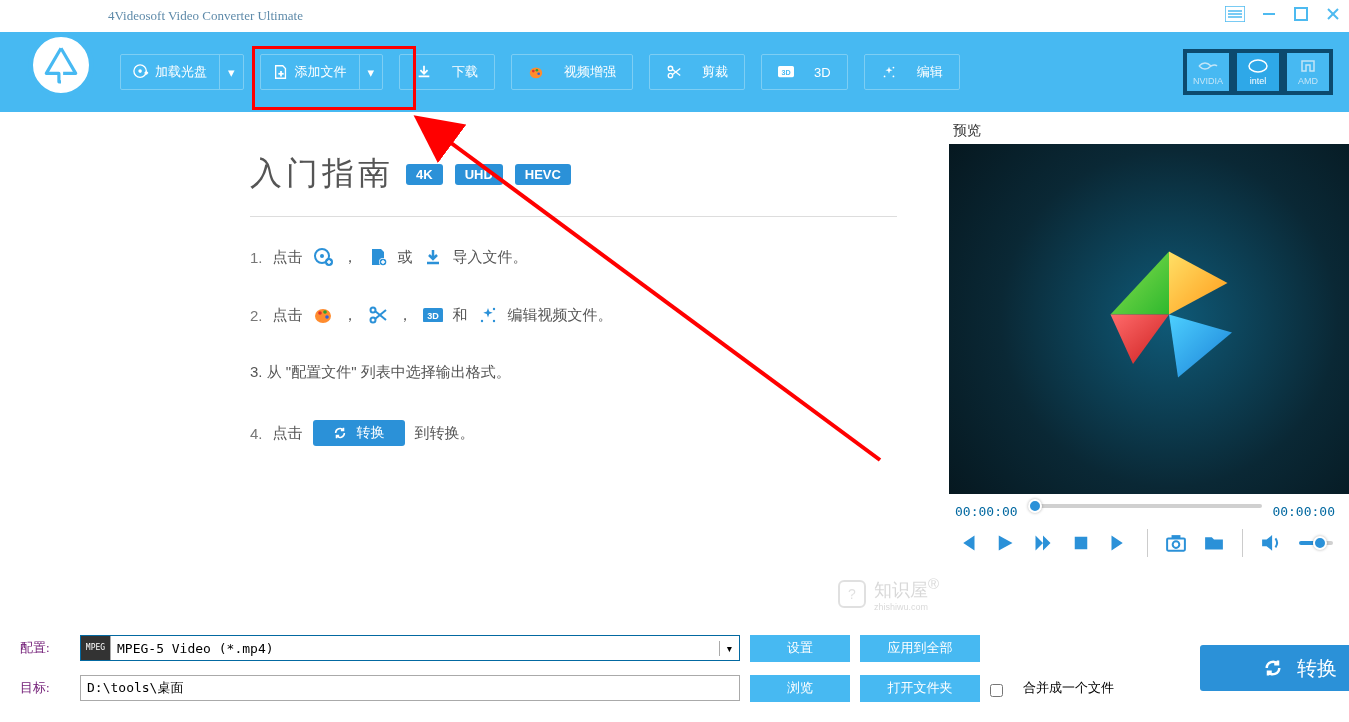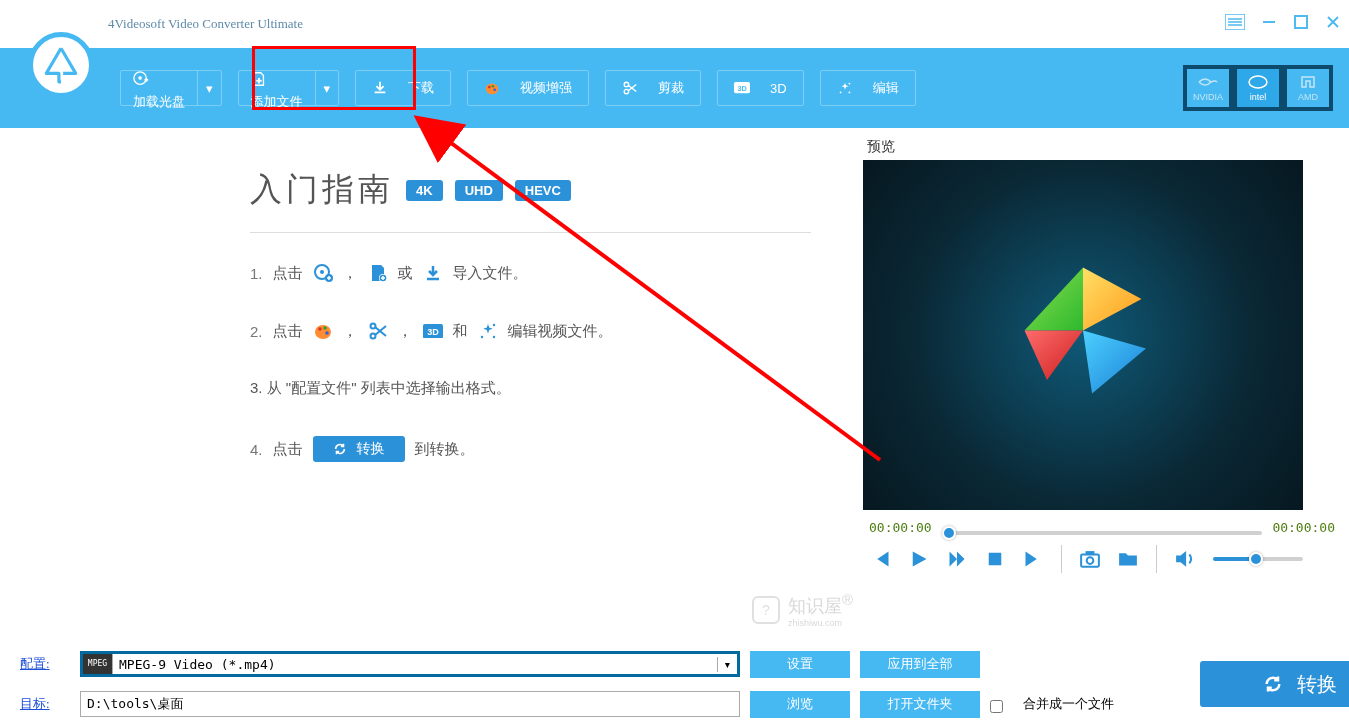--- a/index.html
+++ b/index.html
@@ -12,7 +12,7 @@
   position: relative;
 }
 .titlebar {
-  height: 48px;
+  height: 32px;
   display: flex;
   align-items: center;
   padding: 0 8px;

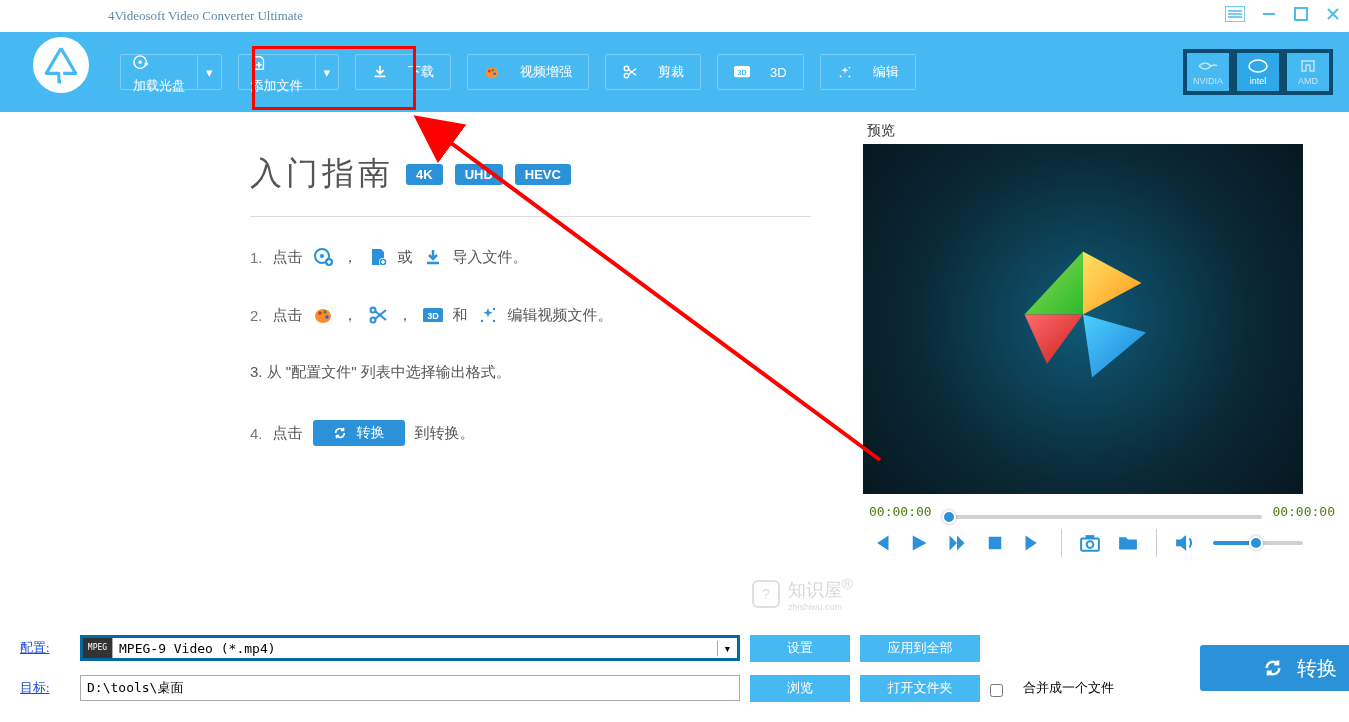--- a/index.html
+++ b/index.html
@@ -56,7 +56,7 @@
   background: transparent;
   cursor: pointer;
 }
-.tb-btn .seg { padding: 0 12px; display: flex; gap: 6px; height: 100%; flex-direction: column; }
+.tb-btn .seg { padding: 0 12px; display: flex; align-items: center; gap: 6px; height: 100%; }
 .tb-btn .drop { border-left: 1px solid #7dcef4; padding: 0 8px; display: flex; align-items: center; height: 100%; }
 .tb-icon { width: 16px; height: 16px; display: inline-flex; align-items: center; justify-content: center; }
 .tb-btn.simple { padding: 0 16px; gap: 20px; }

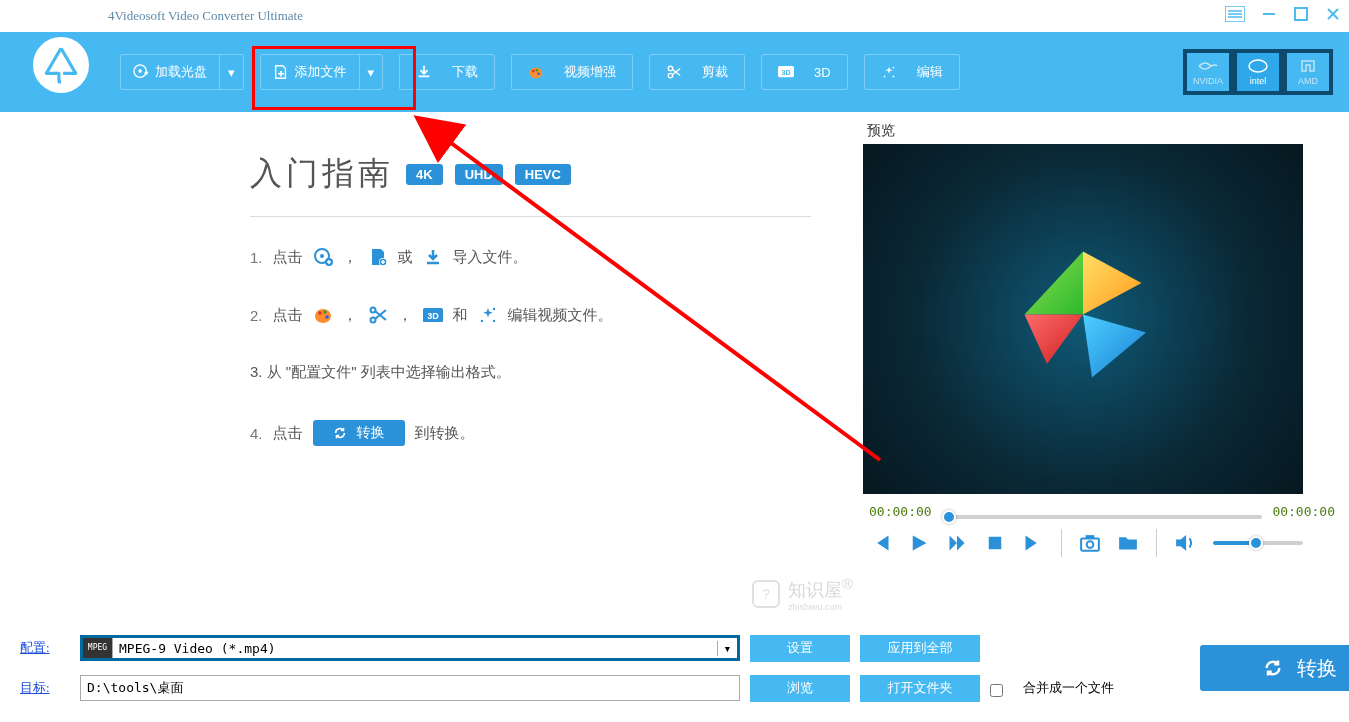--- a/index.html
+++ b/index.html
@@ -93,7 +93,7 @@
 .watermark-text { color: #666; }
 .watermark-text .cn { font-size: 18px; }
 .watermark-text .en { font-size: 9px; }
-.preview-panel { width: 486px; padding: 10px 8px 0 0; }
+.preview-panel { width: 400px; padding: 10px 8px 0 0; }
 .preview-label { font-size: 14px; color: #333; margin-bottom: 4px; padding-left: 4px; }
 .preview-video {
   width: 440px; height: 350px; background: radial-gradient(circle at 50% 50%, #0f5a78 0%, #0a2835 60%, #061820 100%);

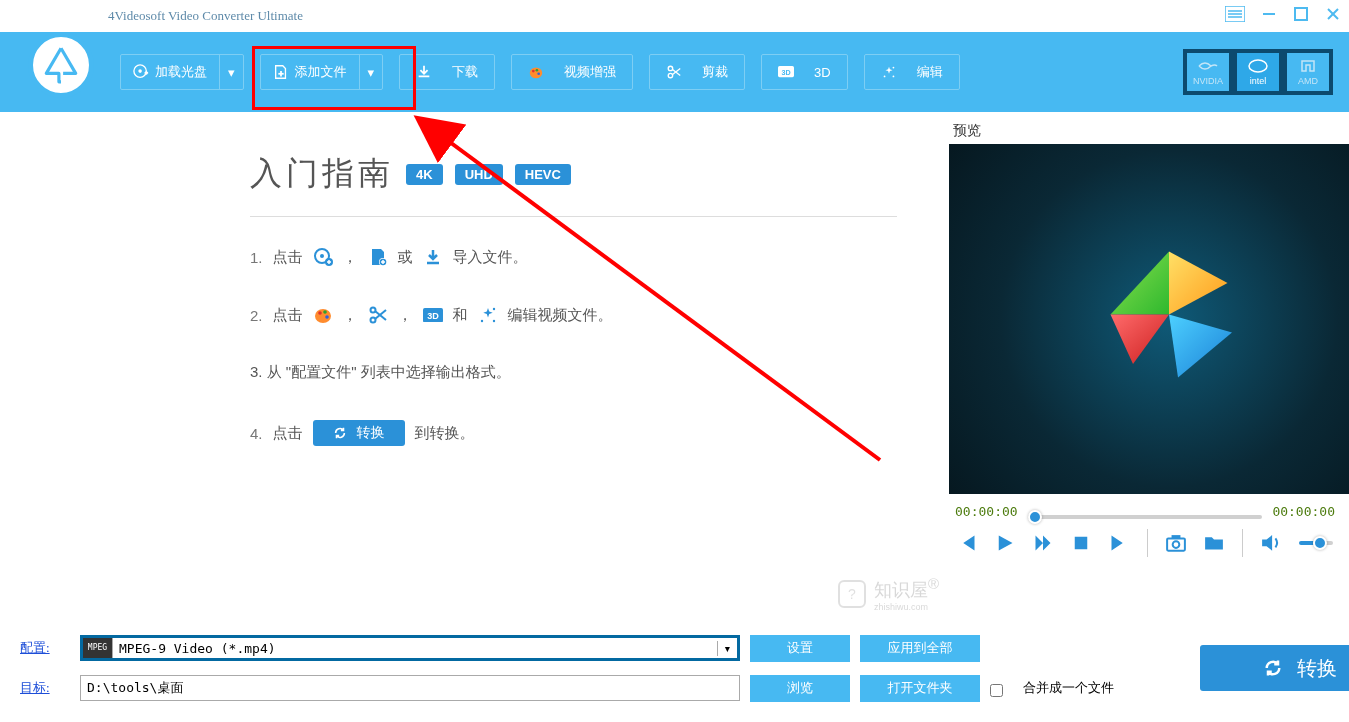--- a/index.html
+++ b/index.html
@@ -100,7 +100,7 @@
   display: flex; align-items: center; justify-content: center; position: relative;
 }
 .preview-video svg { width: 180px; height: 180px; }
-.scrub-row { display: flex; align-items: flex-end; gap: 10px; padding: 10px 6px; font-family: "SimSun", monospace; font-size: 13px; color: #4d7c0f; }
+.scrub-row { display: flex; align-items: flex-start; gap: 10px; padding: 10px 6px; font-family: "SimSun", monospace; font-size: 13px; color: #0369a1; }
 .scrub-track { flex: 1; height: 4px; background: #d0d0d0; border-radius: 2px; position: relative; }
 .scrub-thumb { position: absolute; left: 0; top: -5px; width: 14px; height: 14px; background: #2b91d8; border-radius: 50%; border: 2px solid #fff; box-shadow: 0 0 3px rgba(0,0,0,.3); }
 .player-ctrls { display: flex; align-items: center; gap: 18px; padding: 0 8px; color: #2b91d8; }

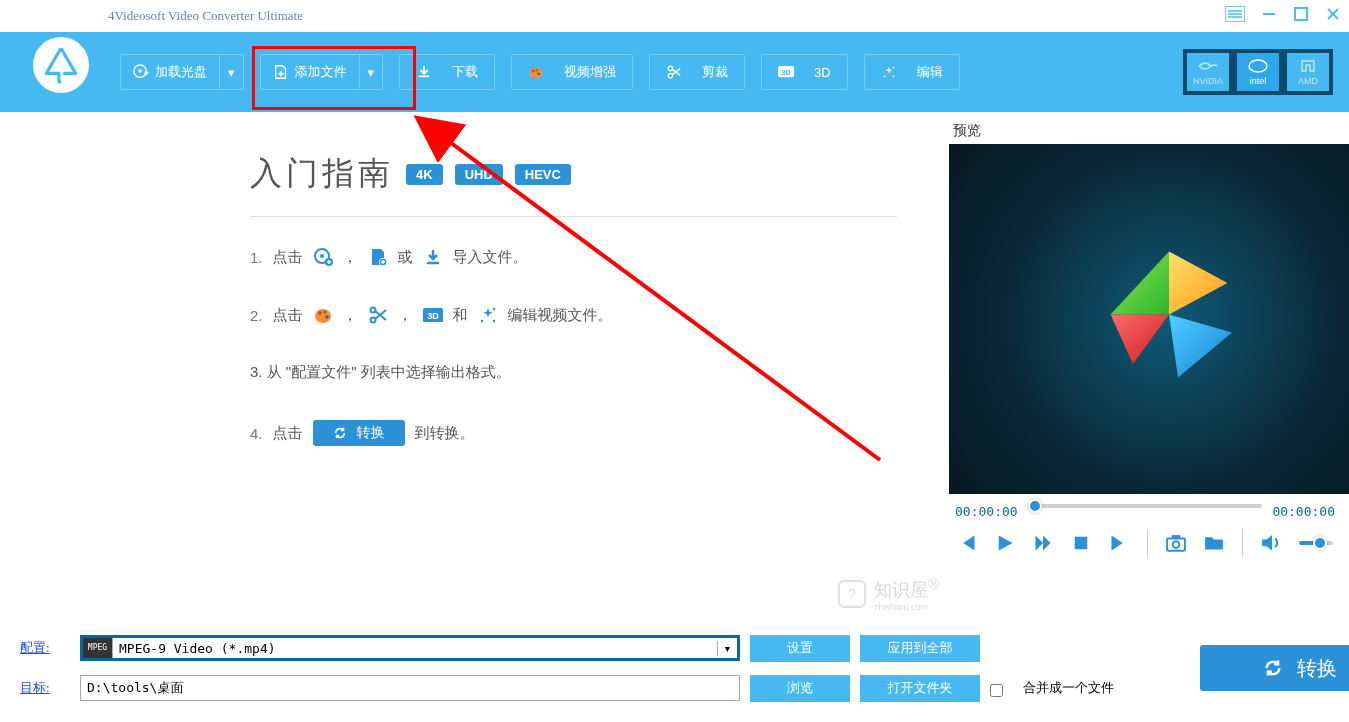--- a/index.html
+++ b/index.html
@@ -109,7 +109,7 @@
 .vol-track { flex: 1; height: 4px; background: linear-gradient(to right, #2b91d8 40%, #d0d0d0 40%); border-radius: 2px; position: relative; max-width: 90px; }
 .vol-thumb { position: absolute; left: 40%; top: -5px; width: 14px; height: 14px; background: #2b91d8; border-radius: 50%; border: 2px solid #fff; box-shadow: 0 0 3px rgba(0,0,0,.3);}
 .bottom { padding: 10px 20px; display: grid; grid-template-columns: 50px 660px 100px 120px 200px 200px; grid-template-rows: 32px 32px; gap: 8px 10px; align-items: center; font-size: 13px; }
-.bottom .lbl { font-family: "SimSun", serif; color: #1d4ed8; text-decoration: underline; }
+.bottom .lbl { font-family: "SimSun", serif; color: #701a75; }
 .profile-select {
   display: flex; align-items: center; border: 3px solid #0369a1; height: 26px; font-family: "SimSun", monospace; font-size: 13px;
 }

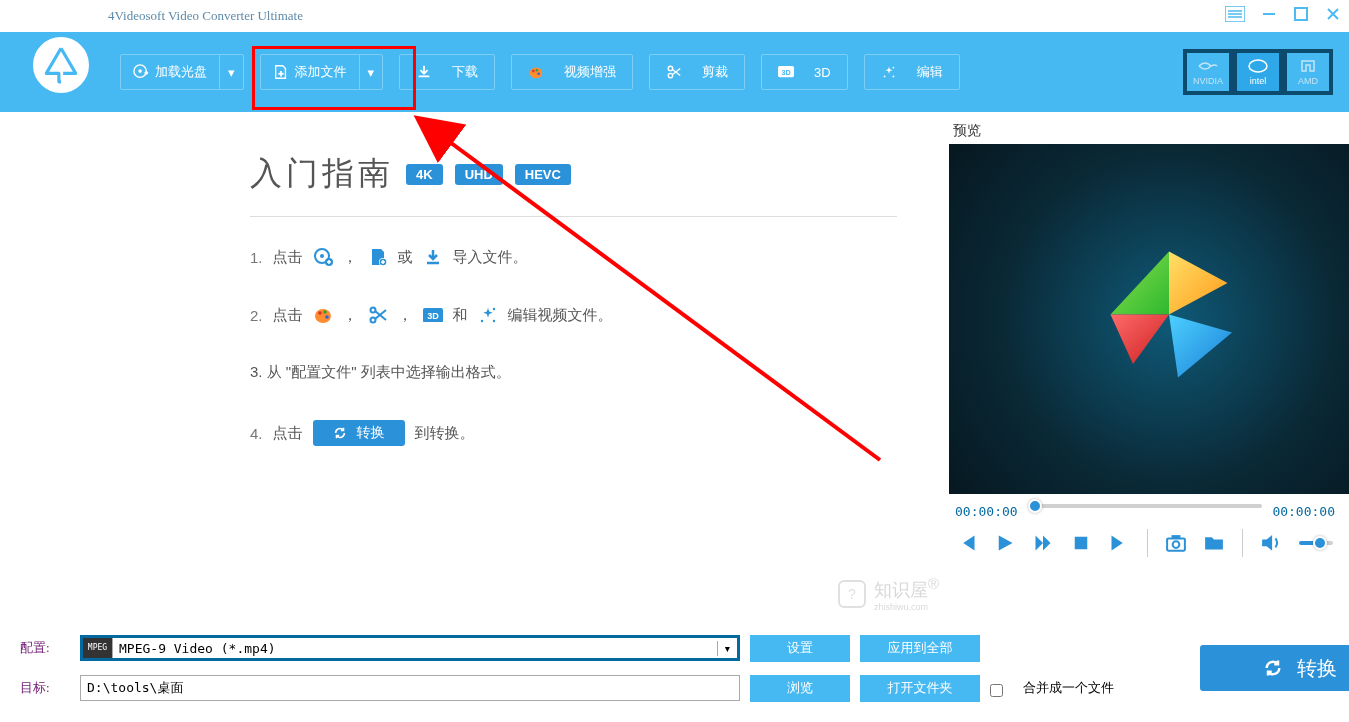--- a/index.html
+++ b/index.html
@@ -111,7 +111,7 @@
 .bottom { padding: 10px 20px; display: grid; grid-template-columns: 50px 660px 100px 120px 200px 200px; grid-template-rows: 32px 32px; gap: 8px 10px; align-items: center; font-size: 13px; }
 .bottom .lbl { font-family: "SimSun", serif; color: #701a75; }
 .profile-select {
-  display: flex; align-items: center; border: 3px solid #0369a1; height: 26px; font-family: "SimSun", monospace; font-size: 13px;
+  display: flex; align-items: center; border: 1px solid #0369a1; height: 26px; font-family: "SimSun", monospace; font-size: 13px;
 }
 .profile-select .ico { width: 30px; display: flex; justify-content: center; background: #333; color: #fff; font-size: 8px; height: 100%; align-items: center; border-right: 1px solid #aaa; line-height: 1; text-align: center;}
 .profile-select .txt { flex: 1; padding: 0 6px; }

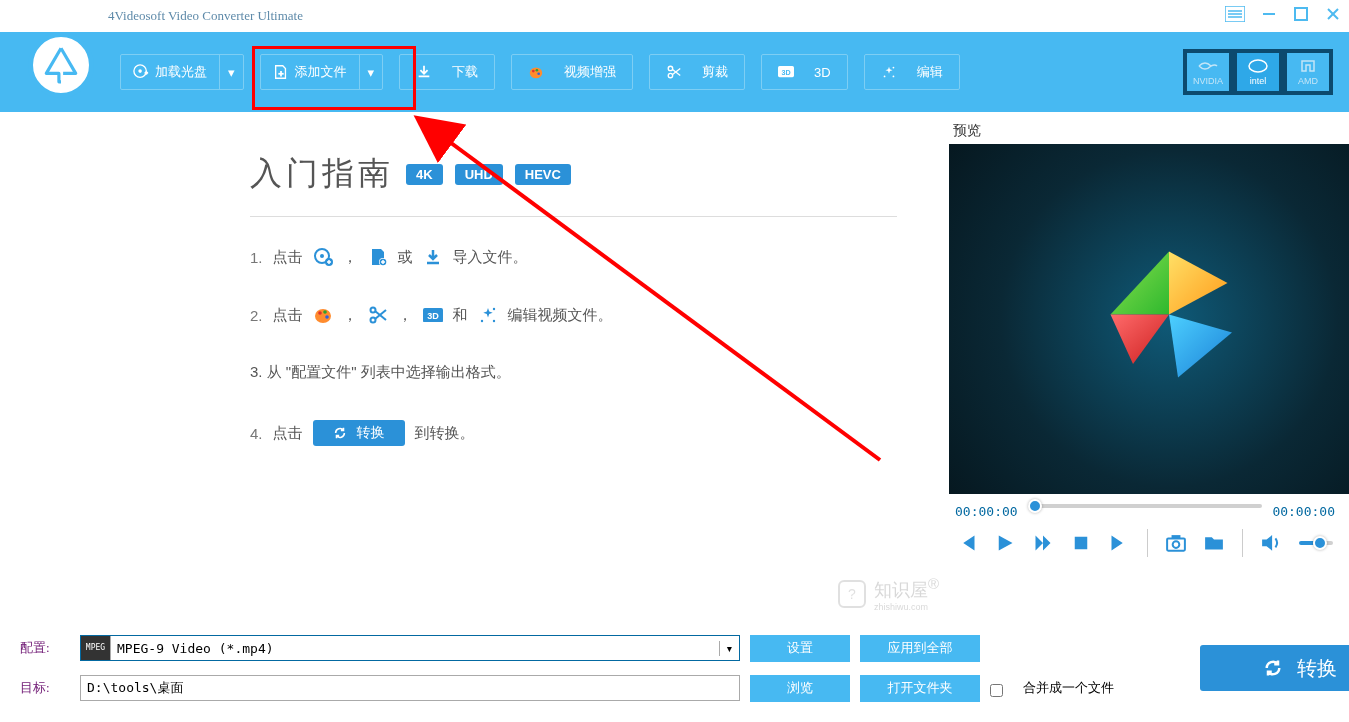--- a/index.html
+++ b/index.html
@@ -467,7 +467,7 @@
   <span class="lbl">配置:</span>
   <div class="profile-select">
     <span class="ico">MPEG</span>
-    <span class="txt">MPEG-9 Video (*.mp4)</span>
+    <span class="txt">MPEG-5 Video (*.mp4)</span>
     <span class="dd">▾</span>
   </div>
   <button class="sm-btn">设置</button>

